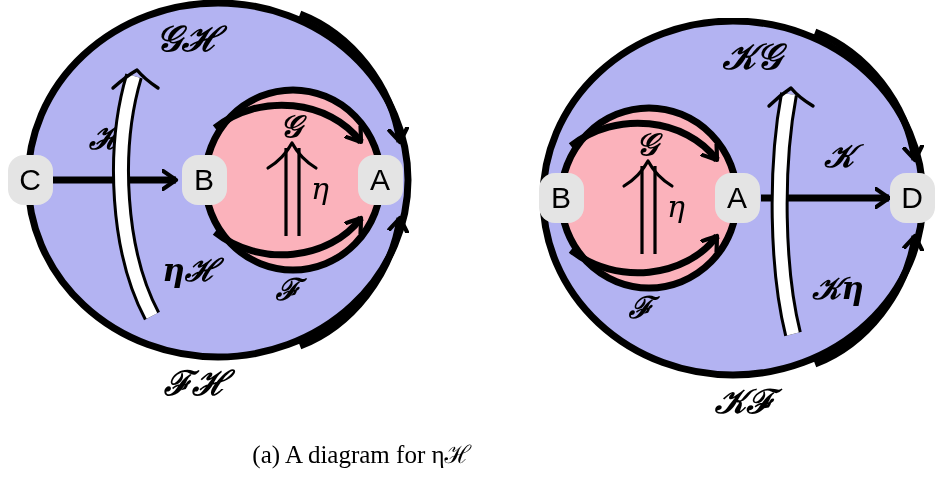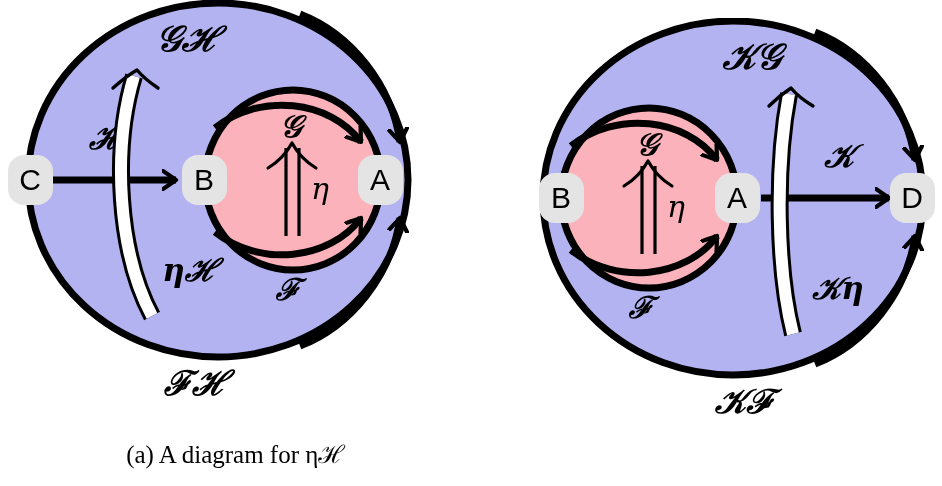--- a/index.html
+++ b/index.html
@@ -40,7 +40,7 @@
     left: 0;
     top: 432px;
     width: 471px;
-    text-align: center;
+    text-align: right;
     font-family: "Liberation Serif", serif;
     font-size: 25px;
     color: #000000;

